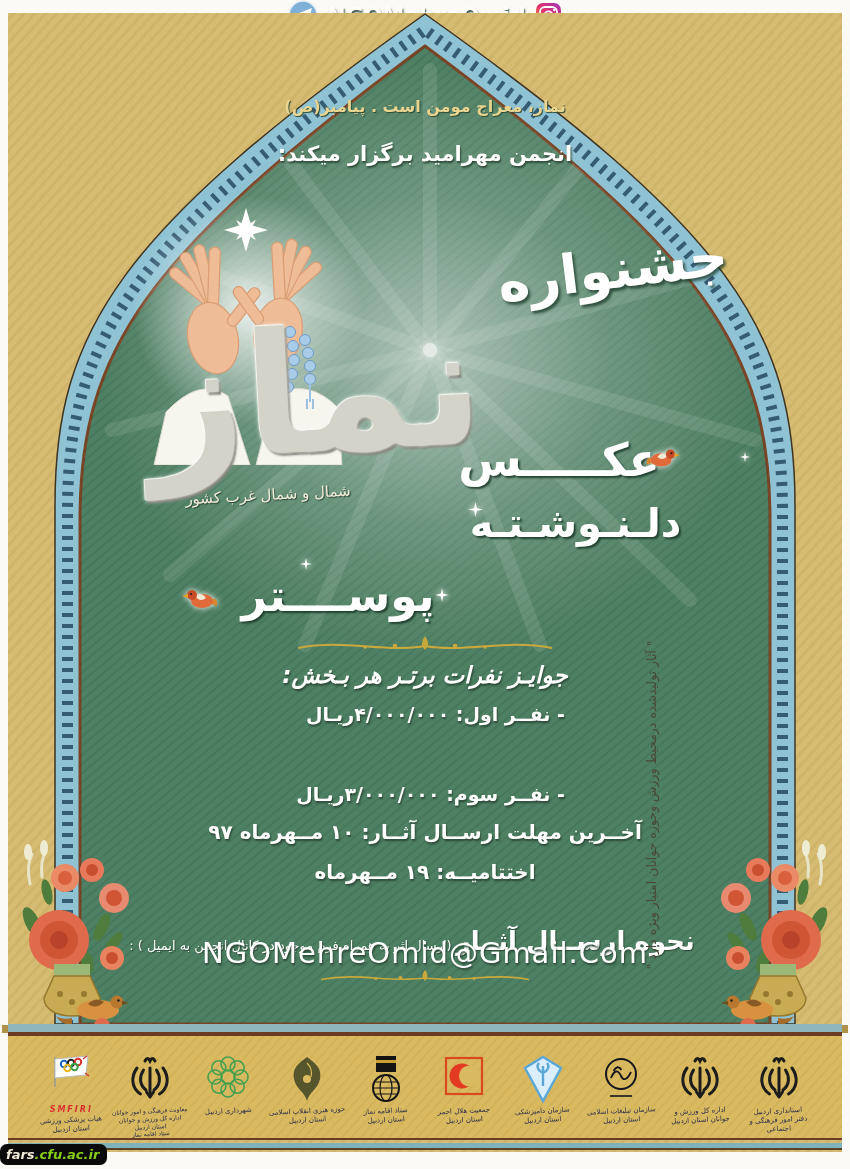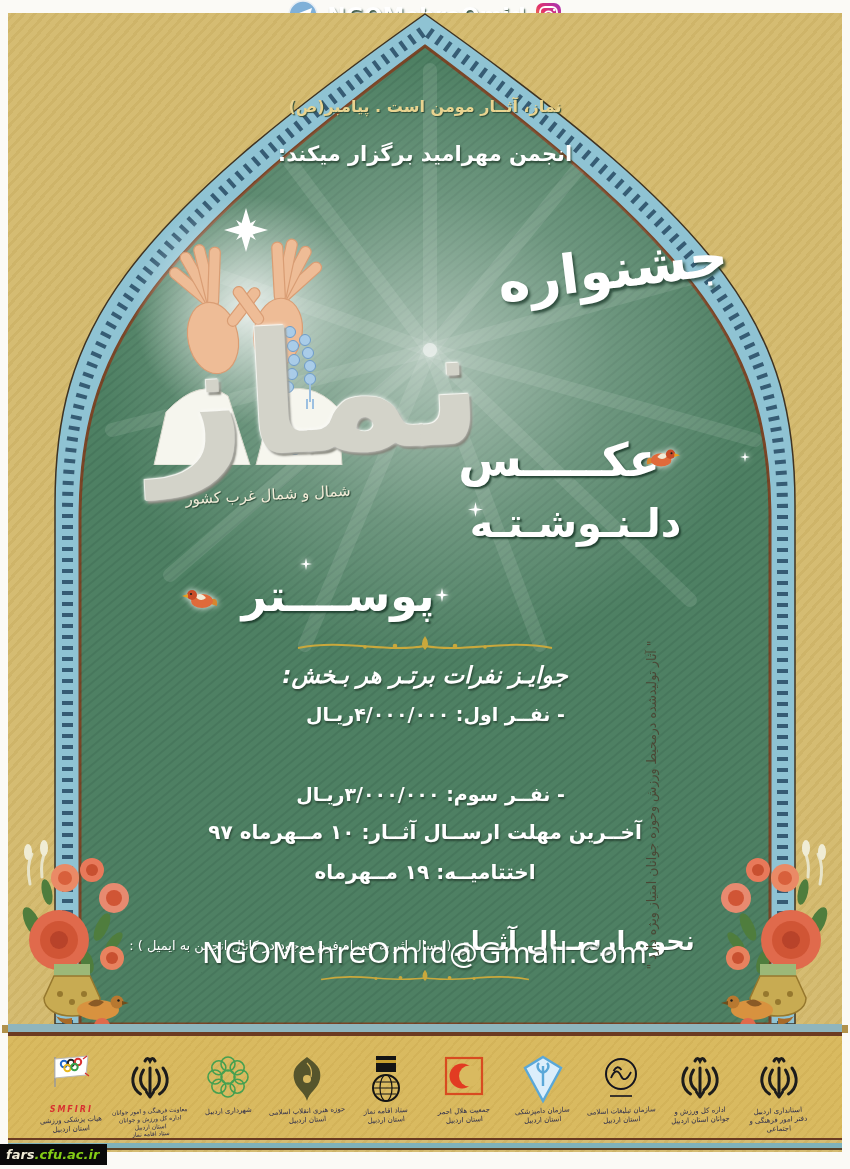--- a/index.html
+++ b/index.html
@@ -270,7 +270,7 @@
     </g>
   </svg>
 
-  <div class="txt quote">نماز، آثــار مومن است . پیامبر(ص)</div>
+  <div class="txt quote">نماز، معراج مومن است . پیامبر(ص)</div>
   <div class="txt organizer">انجمن مهرامید برگزار میکند:</div>
   <div class="txt festival">جشنواره</div>
   <div class="txt big-title">نماز</div>

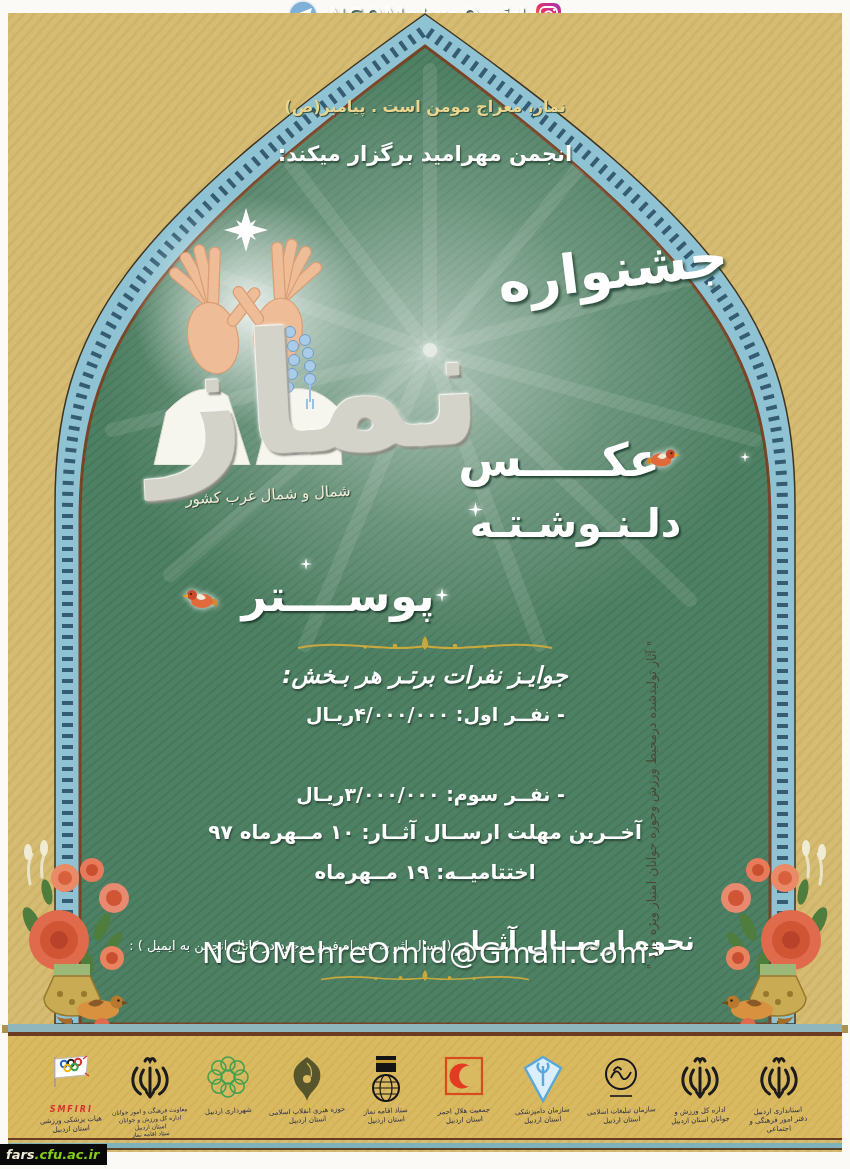--- a/index.html
+++ b/index.html
@@ -64,7 +64,7 @@
 
   .watermark { position:absolute; left:0; top:1144px; height:21px; background:#0a0a0a;
                display:flex; align-items:center; padding:0 8px 0 6px;
-               font-size:13px; font-weight:bold; font-style:italic; }
+               font-size:13px; font-weight:bold; font-style:italic;border-radius:7px; }
   .watermark .wm-a { color:#f2edd8; }
   .watermark .wm-b { color:#84cc16; }
 

